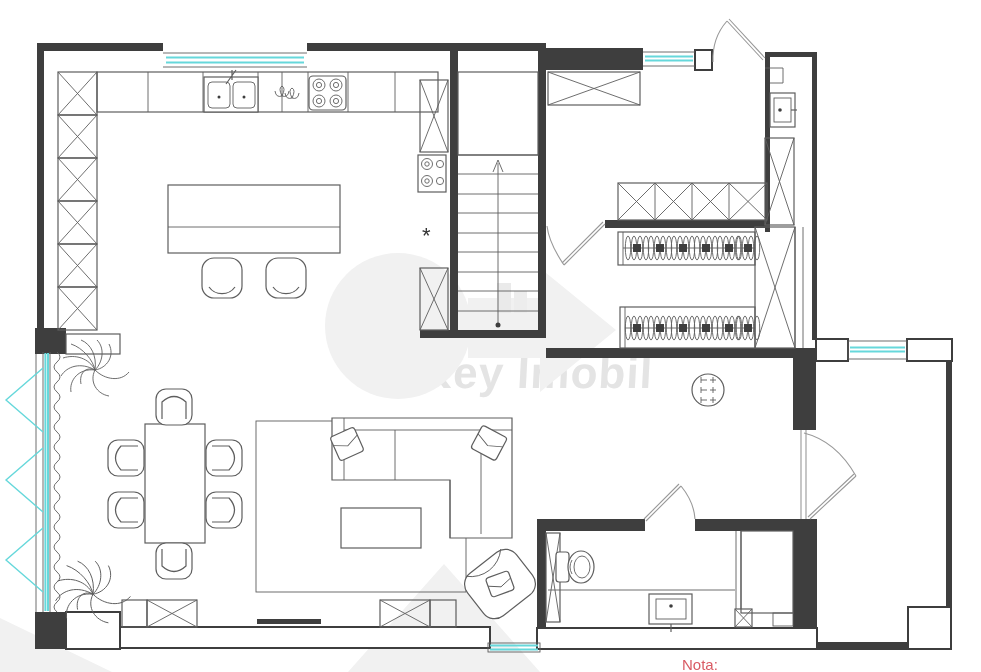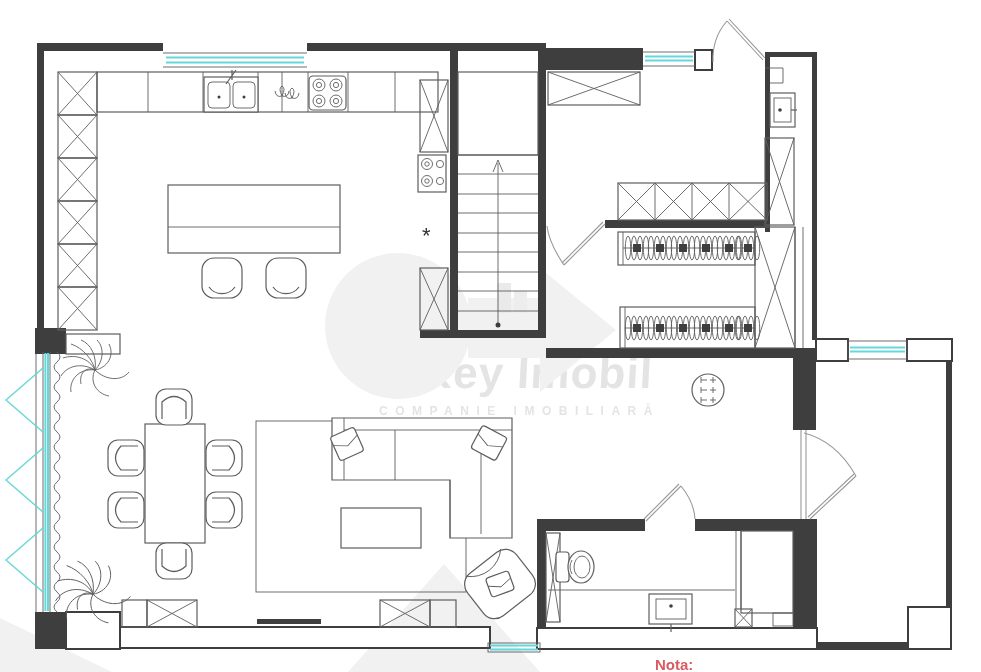--- a/index.html
+++ b/index.html
@@ -34,7 +34,6 @@
 <div class="stage">
 
   <div class="wm-title">O’Key Imobil</div>
-  <div class="wm-sub">COMPANIE IMOBILIARĂ</div>
 
   <svg width="981" height="672" viewBox="0 0 981 672">
     <defs>

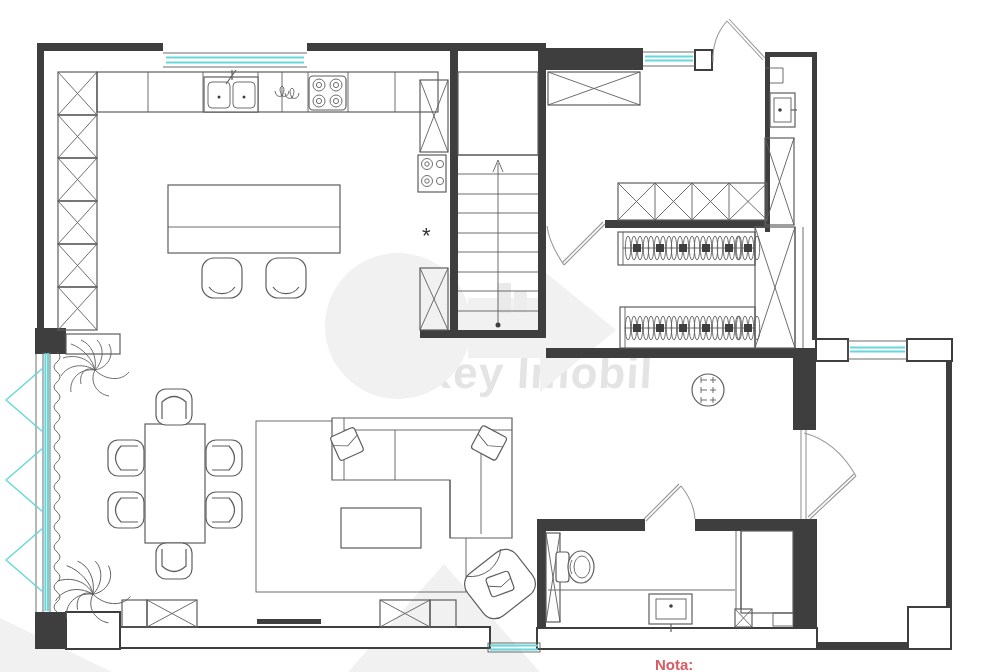--- a/index.html
+++ b/index.html
@@ -13,8 +13,8 @@
   .wm-sub{position:absolute;left:379px;top:404px;z-index:1;
     font-size:12px;font-weight:bold;letter-spacing:7.5px;
     color:var(--watermark-text);white-space:nowrap;}
-  .note{position:absolute;left:655px;top:656px;z-index:3;
-    font-size:15px;font-weight:bold;color:var(--note-red);}
+  .note{position:absolute;left:682px;top:656px;z-index:3;
+    font-size:15px;font-weight:normal;color:var(--note-red);}
   
   .wall{fill:var(--wall);stroke:none;}
   .ln{fill:none;stroke:var(--line);stroke-width:1.2;}

